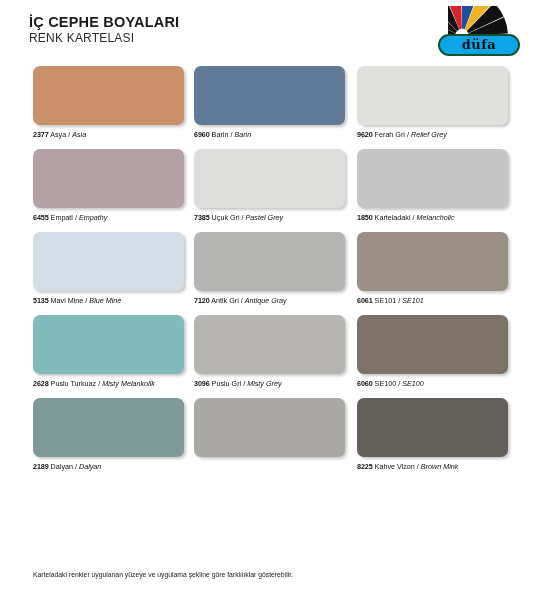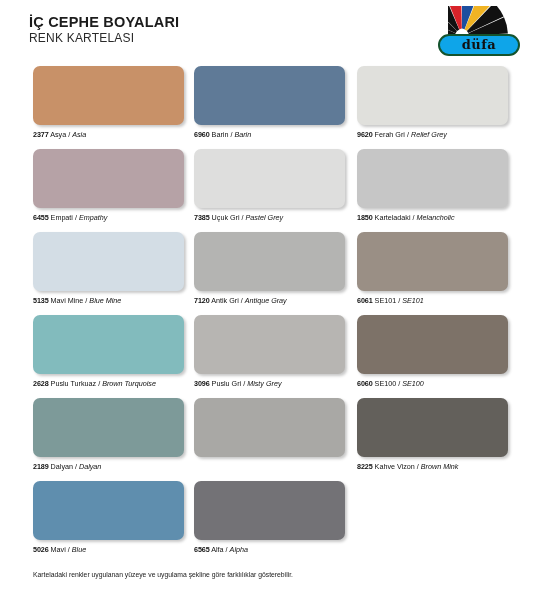--- a/index.html
+++ b/index.html
@@ -219,7 +219,7 @@
     <div class="row">
       <div class="cell col0">
         <div class="swatch" style="background: rgb(130, 187, 189);"></div>
-        <div class="caption"><span class="code">2628</span> <span class="tr">Puslu Turkuaz</span> <span class="sep">/</span> <span class="en">Brown Turquoise</span></div>
+        <div class="caption"><span class="code">2628</span> <span class="tr">Puslu Turkuaz</span> <span class="sep">/</span> <span class="en">Misty Melankolik</span></div>
       </div>
       <div class="cell col1">
         <div class="swatch" style="background: rgb(183, 181, 178);"></div>

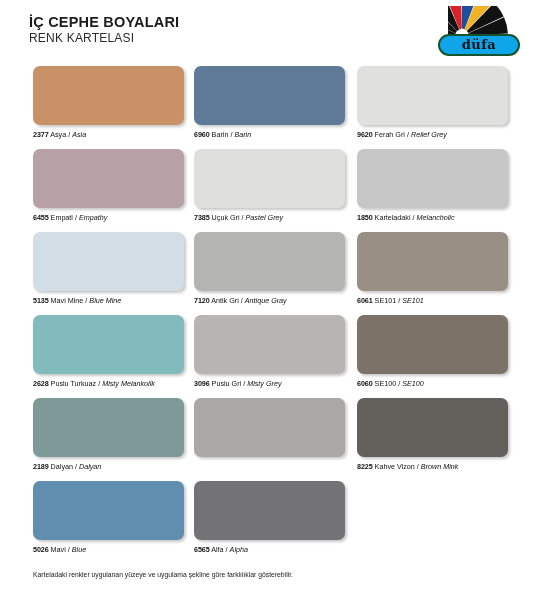--- a/index.html
+++ b/index.html
@@ -243,16 +243,6 @@
         <div class="caption"><span class="code">8225</span> <span class="tr">Kahve Vizon</span> <span class="sep">/</span> <span class="en">Brown Mink</span></div>
       </div>
     </div>
-    <div class="row">
-      <div class="cell col0">
-        <div class="swatch" style="background: rgb(95, 142, 174);"></div>
-        <div class="caption"><span class="code">5026</span> <span class="tr">Mavi</span> <span class="sep">/</span> <span class="en">Blue</span></div>
-      </div>
-      <div class="cell col1">
-        <div class="swatch" style="background: rgb(115, 114, 118);"></div>
-        <div class="caption"><span class="code">6565</span> <span class="tr">Alfa</span> <span class="sep">/</span> <span class="en">Alpha</span></div>
-      </div>
-    </div>
   </div>
 
 <div class="footer">Karteladaki renkler uygulanan yüzeye ve uygulama şekline göre farklılıklar gösterebilir.</div>

